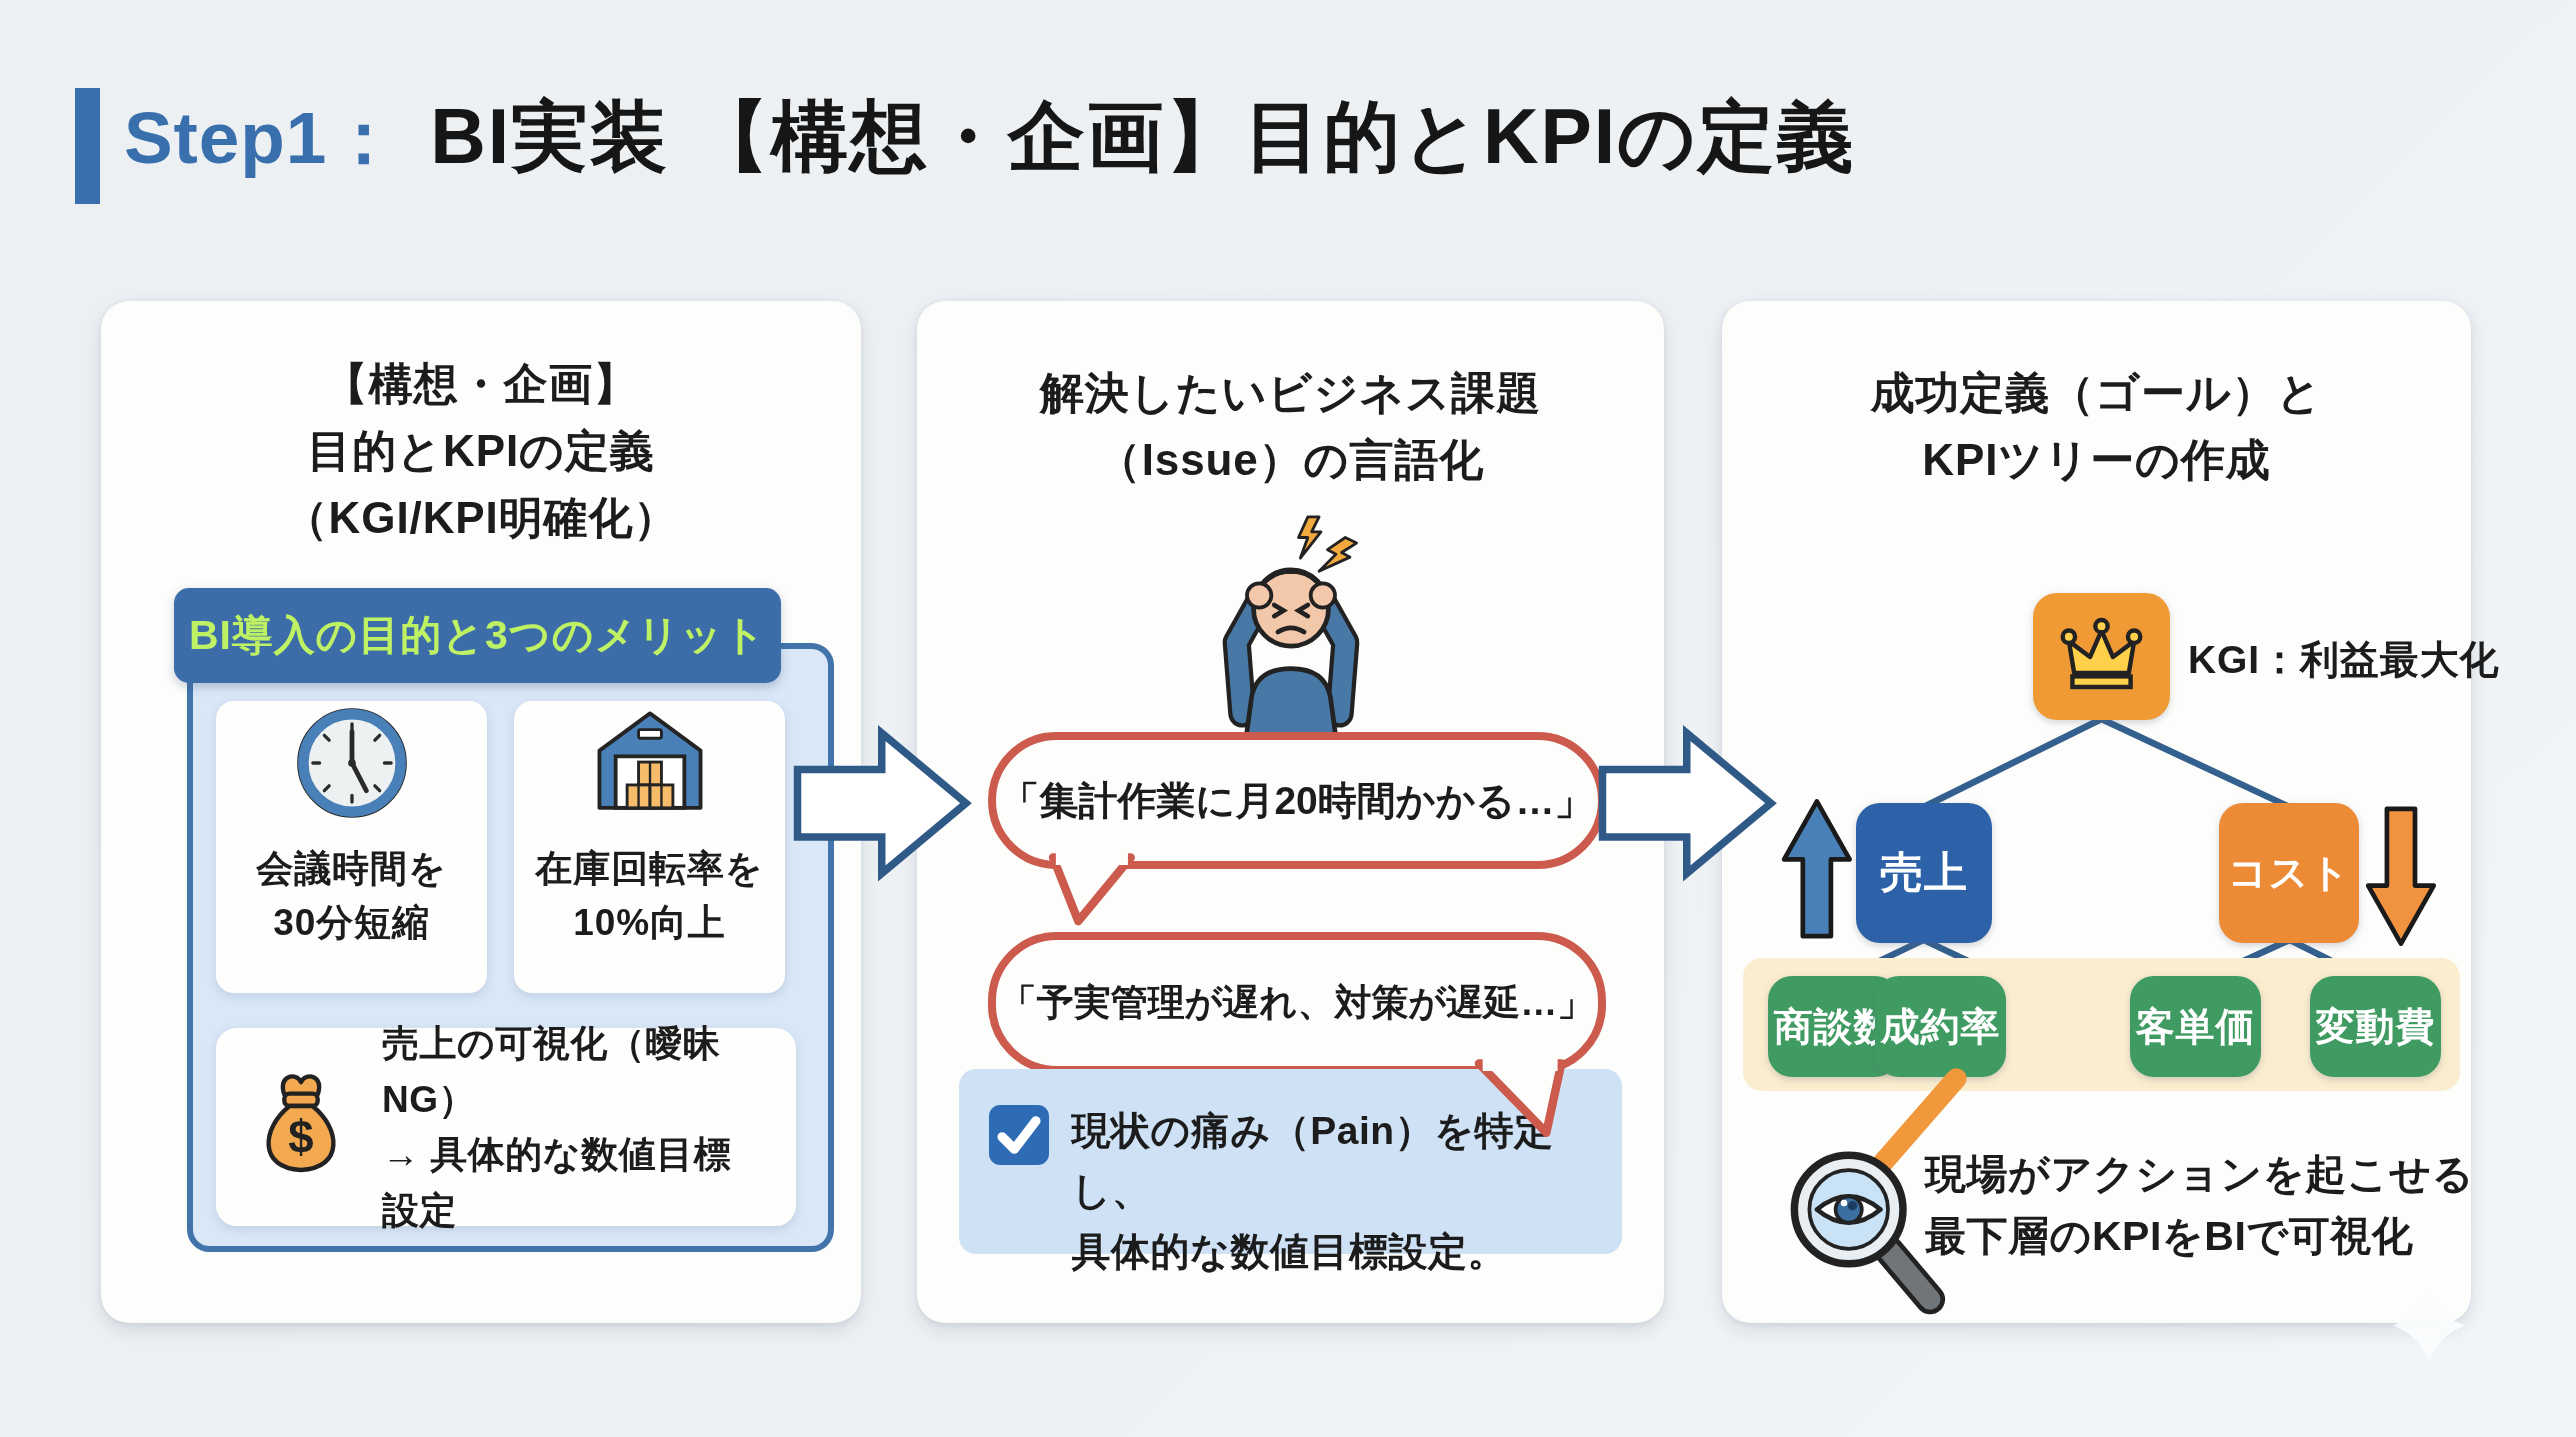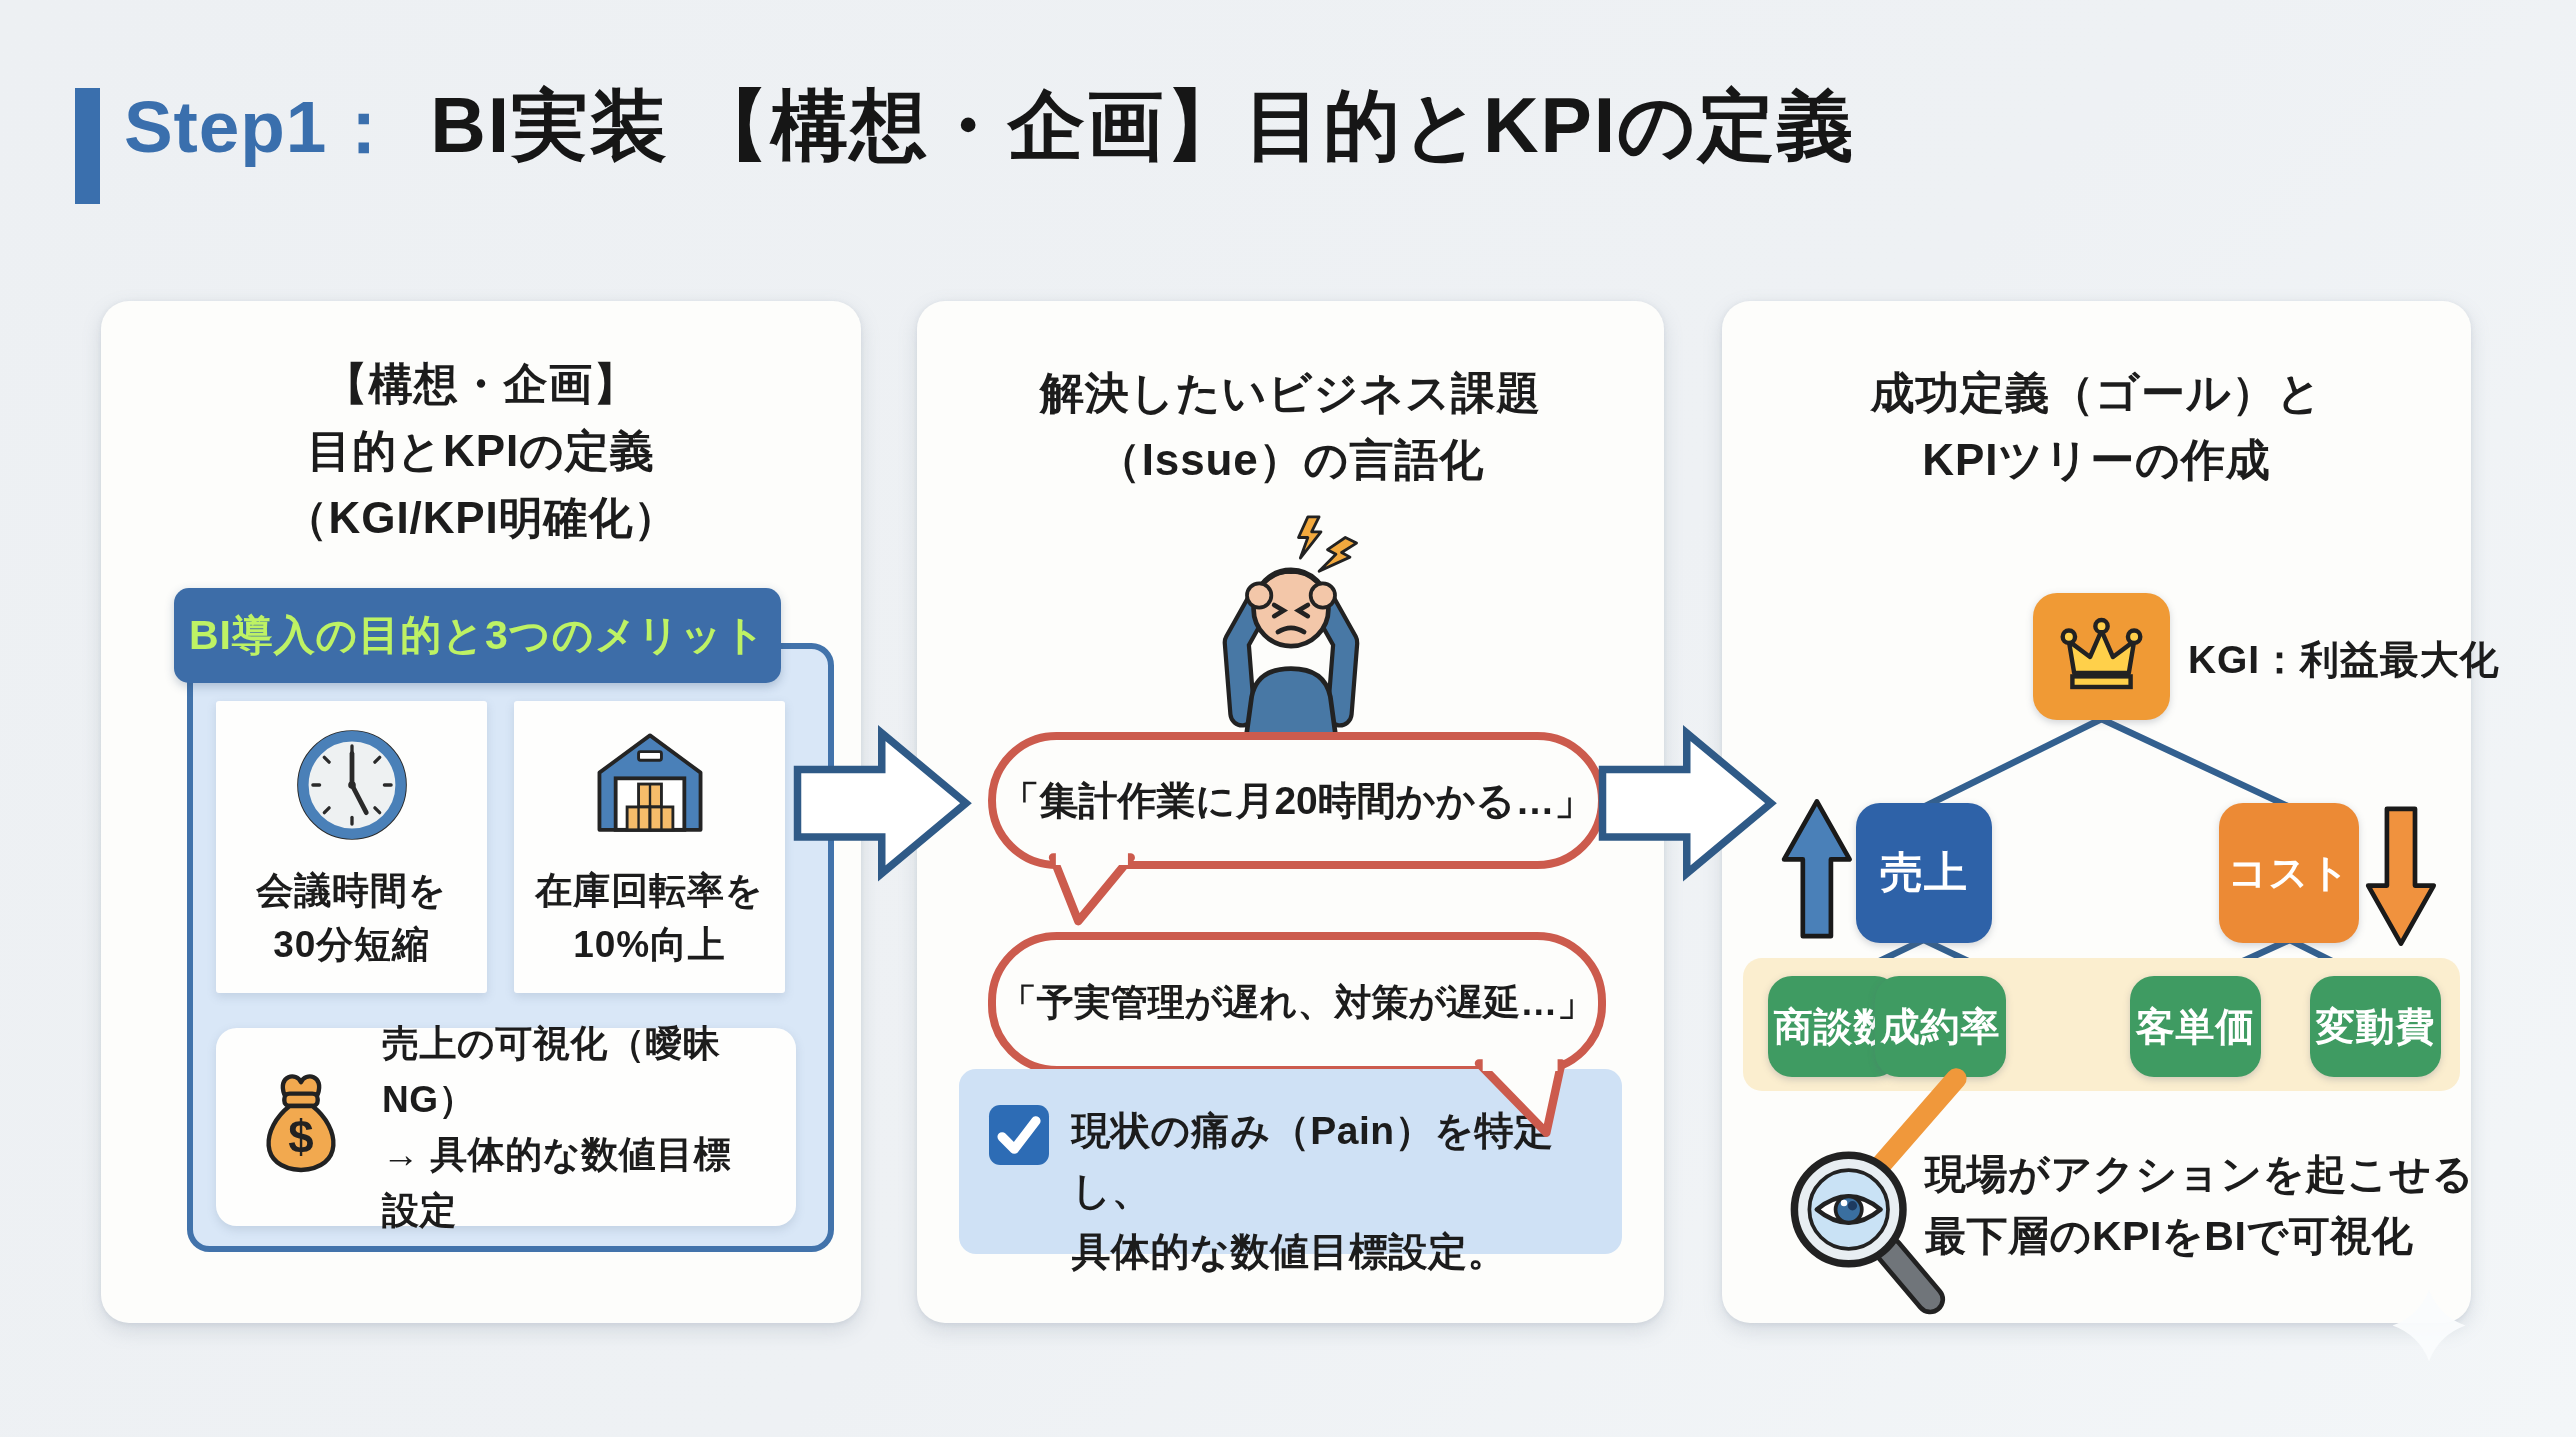--- a/index.html
+++ b/index.html
@@ -88,7 +88,7 @@
 <div id="stage">
 
   <div class="hdr-bar" style="left:75px;top:88px;width:25px;height:116px;"></div>
-  <div class="hdr-row abs" style="left:124px;top:75px;gap:29px;">
+  <div class="hdr-row abs" style="left:124px;top:86px;gap:29px;">
     <span class="hdr-step">Step1：</span>
     <span class="hdr-title">BI実装 【構想・企画】目的とKPIの定義</span>
   </div>

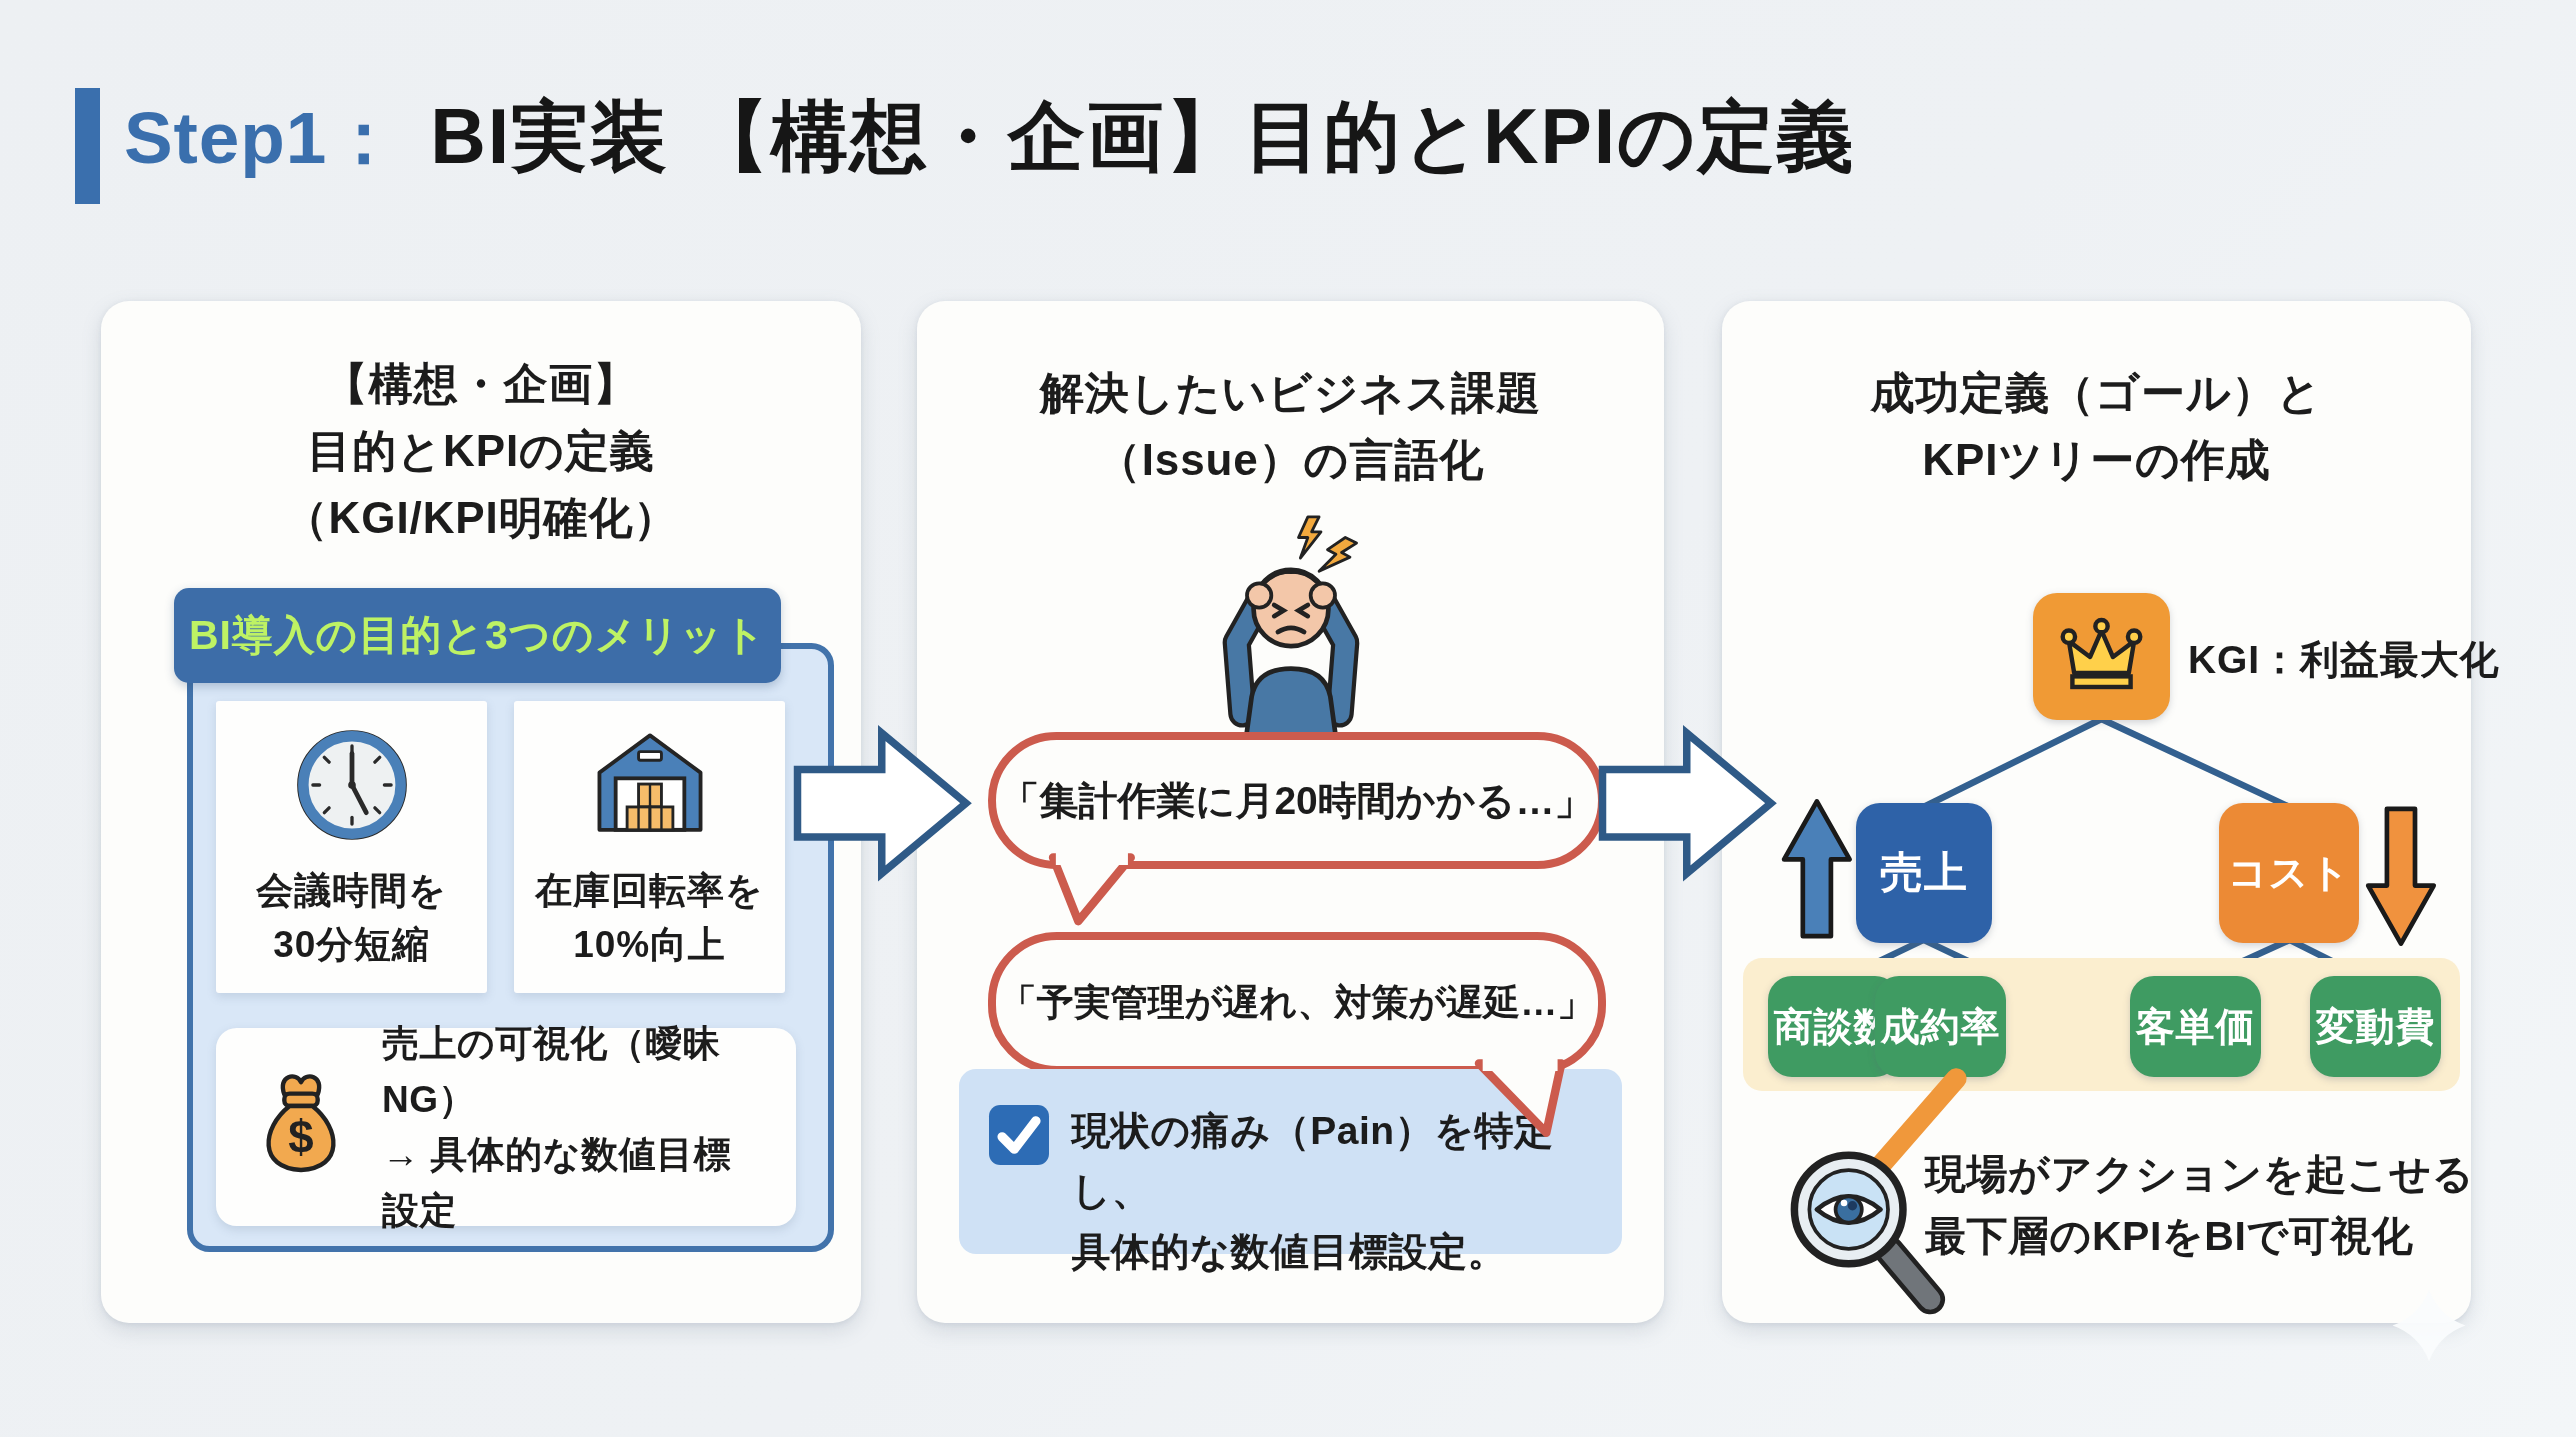--- a/index.html
+++ b/index.html
@@ -34,9 +34,9 @@
     border-radius:22.5px;z-index:3;
   }
   .mini-card{
-    position:absolute;background:#fefefd;border-radius:3px;z-index:4;
+    position:absolute;background:#fefefd;border-radius:18px;z-index:4;
     box-shadow:0 3.7px 9.4px rgba(90,110,140,0.18);
-    display:flex;flex-direction:column;align-items:center;justify-content:center;gap:17px;
+    display:flex;flex-direction:column;align-items:center;gap:17px;
   }
   .mini-label{font-size:37px;font-weight:bold;text-align:center;line-height:1.45;letter-spacing:0.9px;}
   .goal-card{

